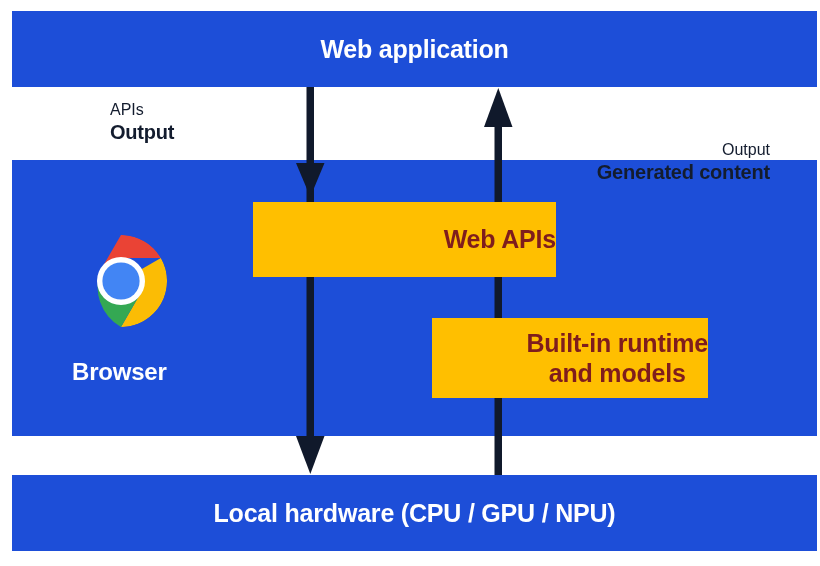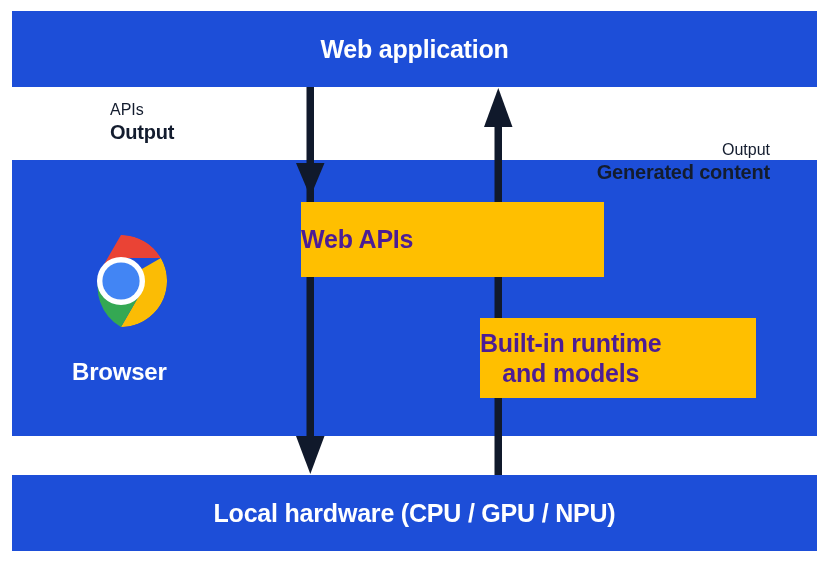--- a/index.html
+++ b/index.html
@@ -92,13 +92,12 @@
     background: #ffbf00;
     display: flex;
     align-items: center;
-    justify-content: flex-start;
+    justify-content: flex-end;
     text-align: center;
-    color: #4c1d95;
+    color: #7f1d1d;
     font-weight: bold;
     letter-spacing: -0.2px;
     line-height: 1.22;
-    margin-left: 48px;
   }
   #box-web-apis {
     left: 253px; top: 202px;

